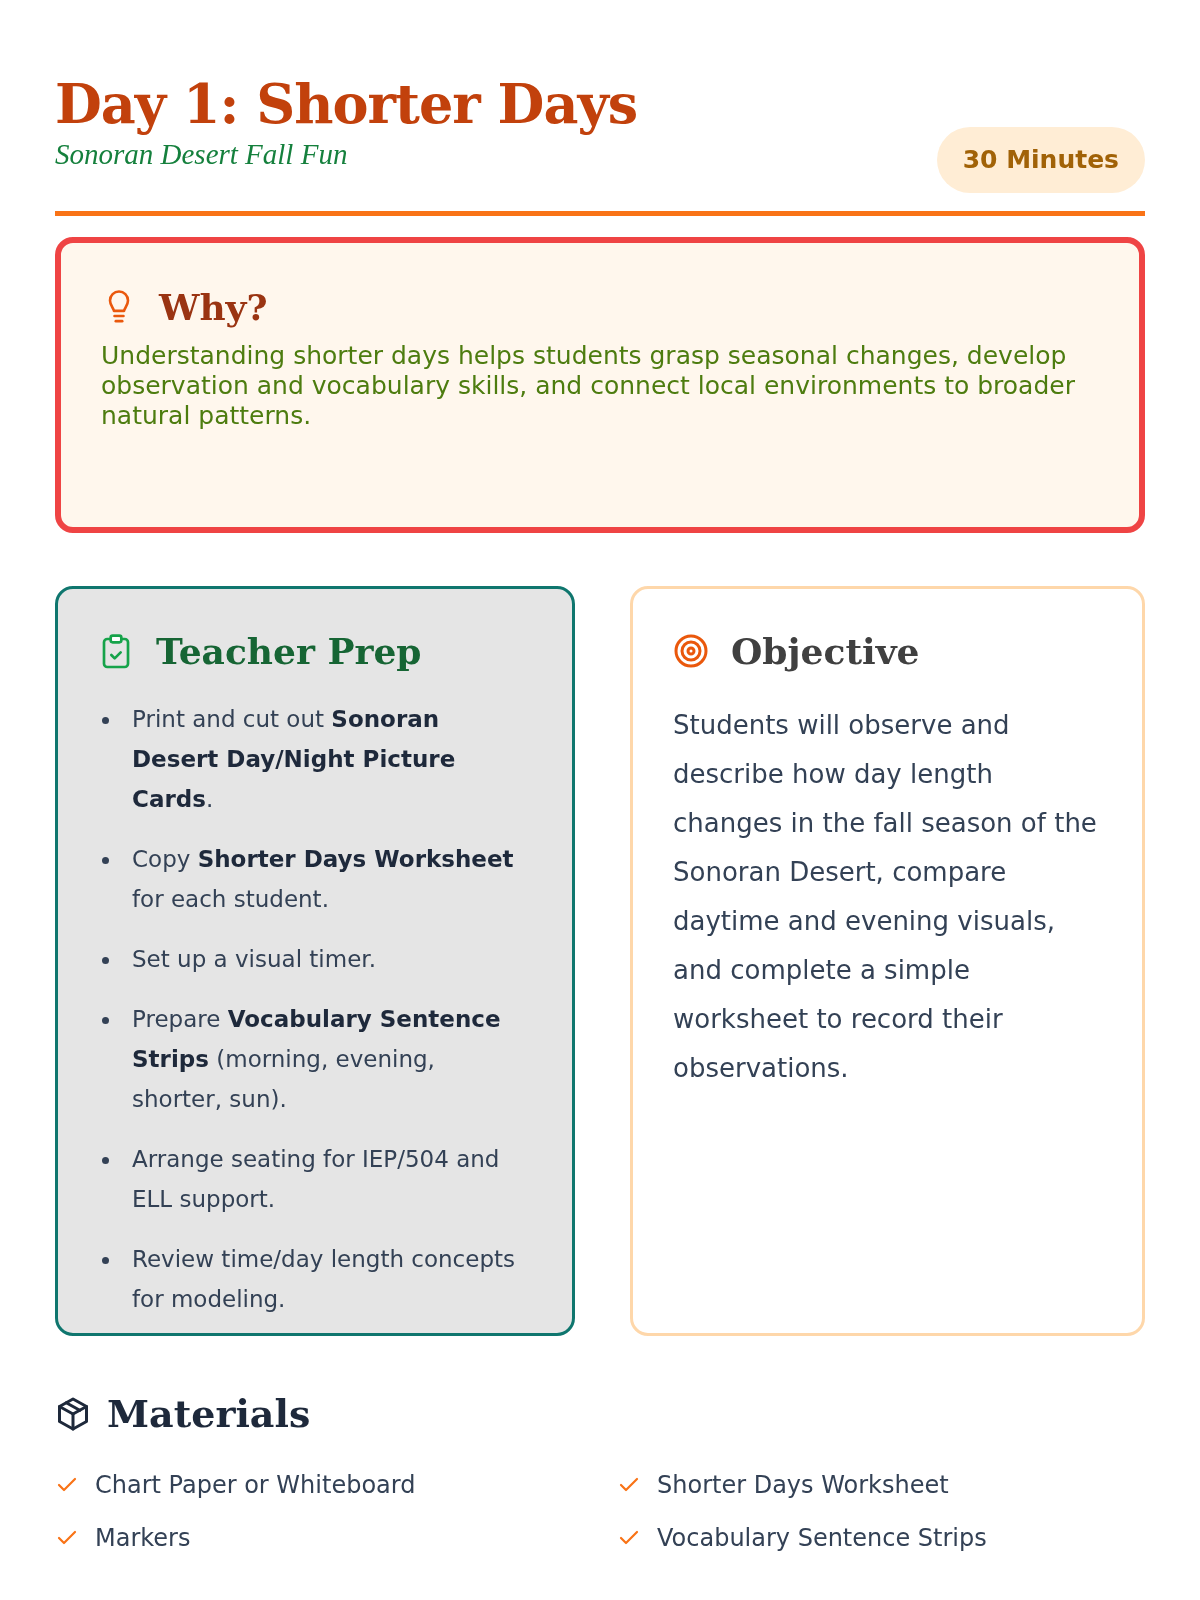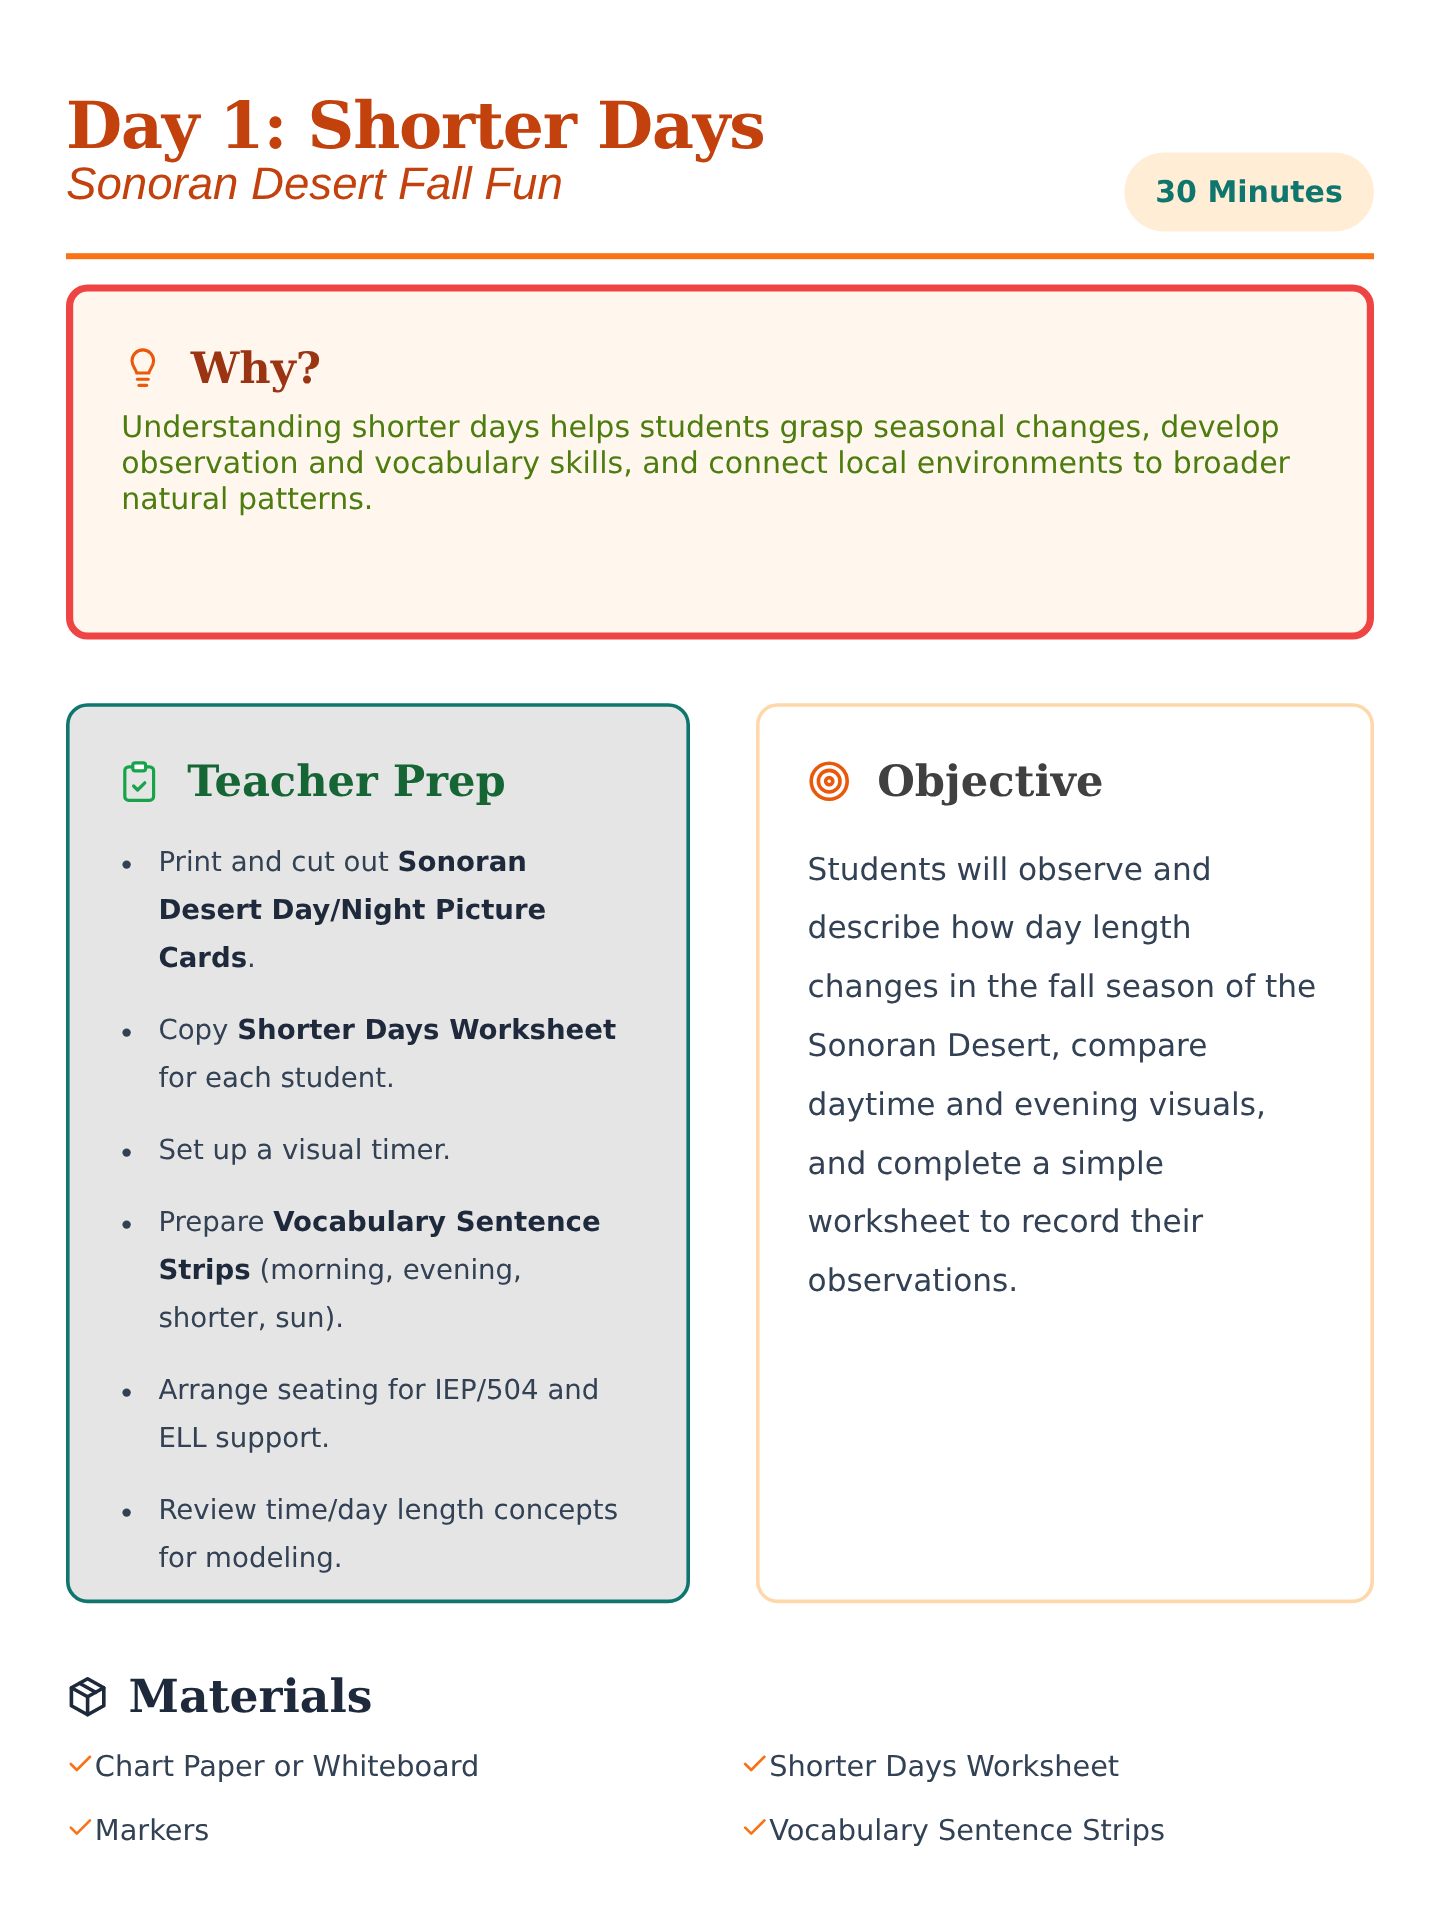--- a/index.html
+++ b/index.html
@@ -10,7 +10,7 @@
     
     .header { position: relative; padding-top: 56px; height: 200px; border-bottom: 5px solid #f97316; }
     .title { font-family: "DejaVu Serif", "Liberation Serif", serif; font-weight: bold; font-size: 54px; line-height: 64px; color: #c2410c; letter-spacing: -1px; }
-    .subtitle { font-family: Liberation Sans, sans-serif; font-style: italic; font-size: 38px; color: #c2410c; margin-top: 0px; line-height: 36px; }
+    .subtitle { font-family: Liberation Serif, serif; font-style: italic; font-size: 29px; color: #15803d; margin-top: 0px; line-height: 36px; }
     .duration-badge { position: absolute; right: 0; top: 111px; background: #ffedd5; color: #0f766e; font-weight: bold; font-size: 25px; padding: 0 26px; height: 66px; line-height: 66px; border-radius: 33px; }
 
     

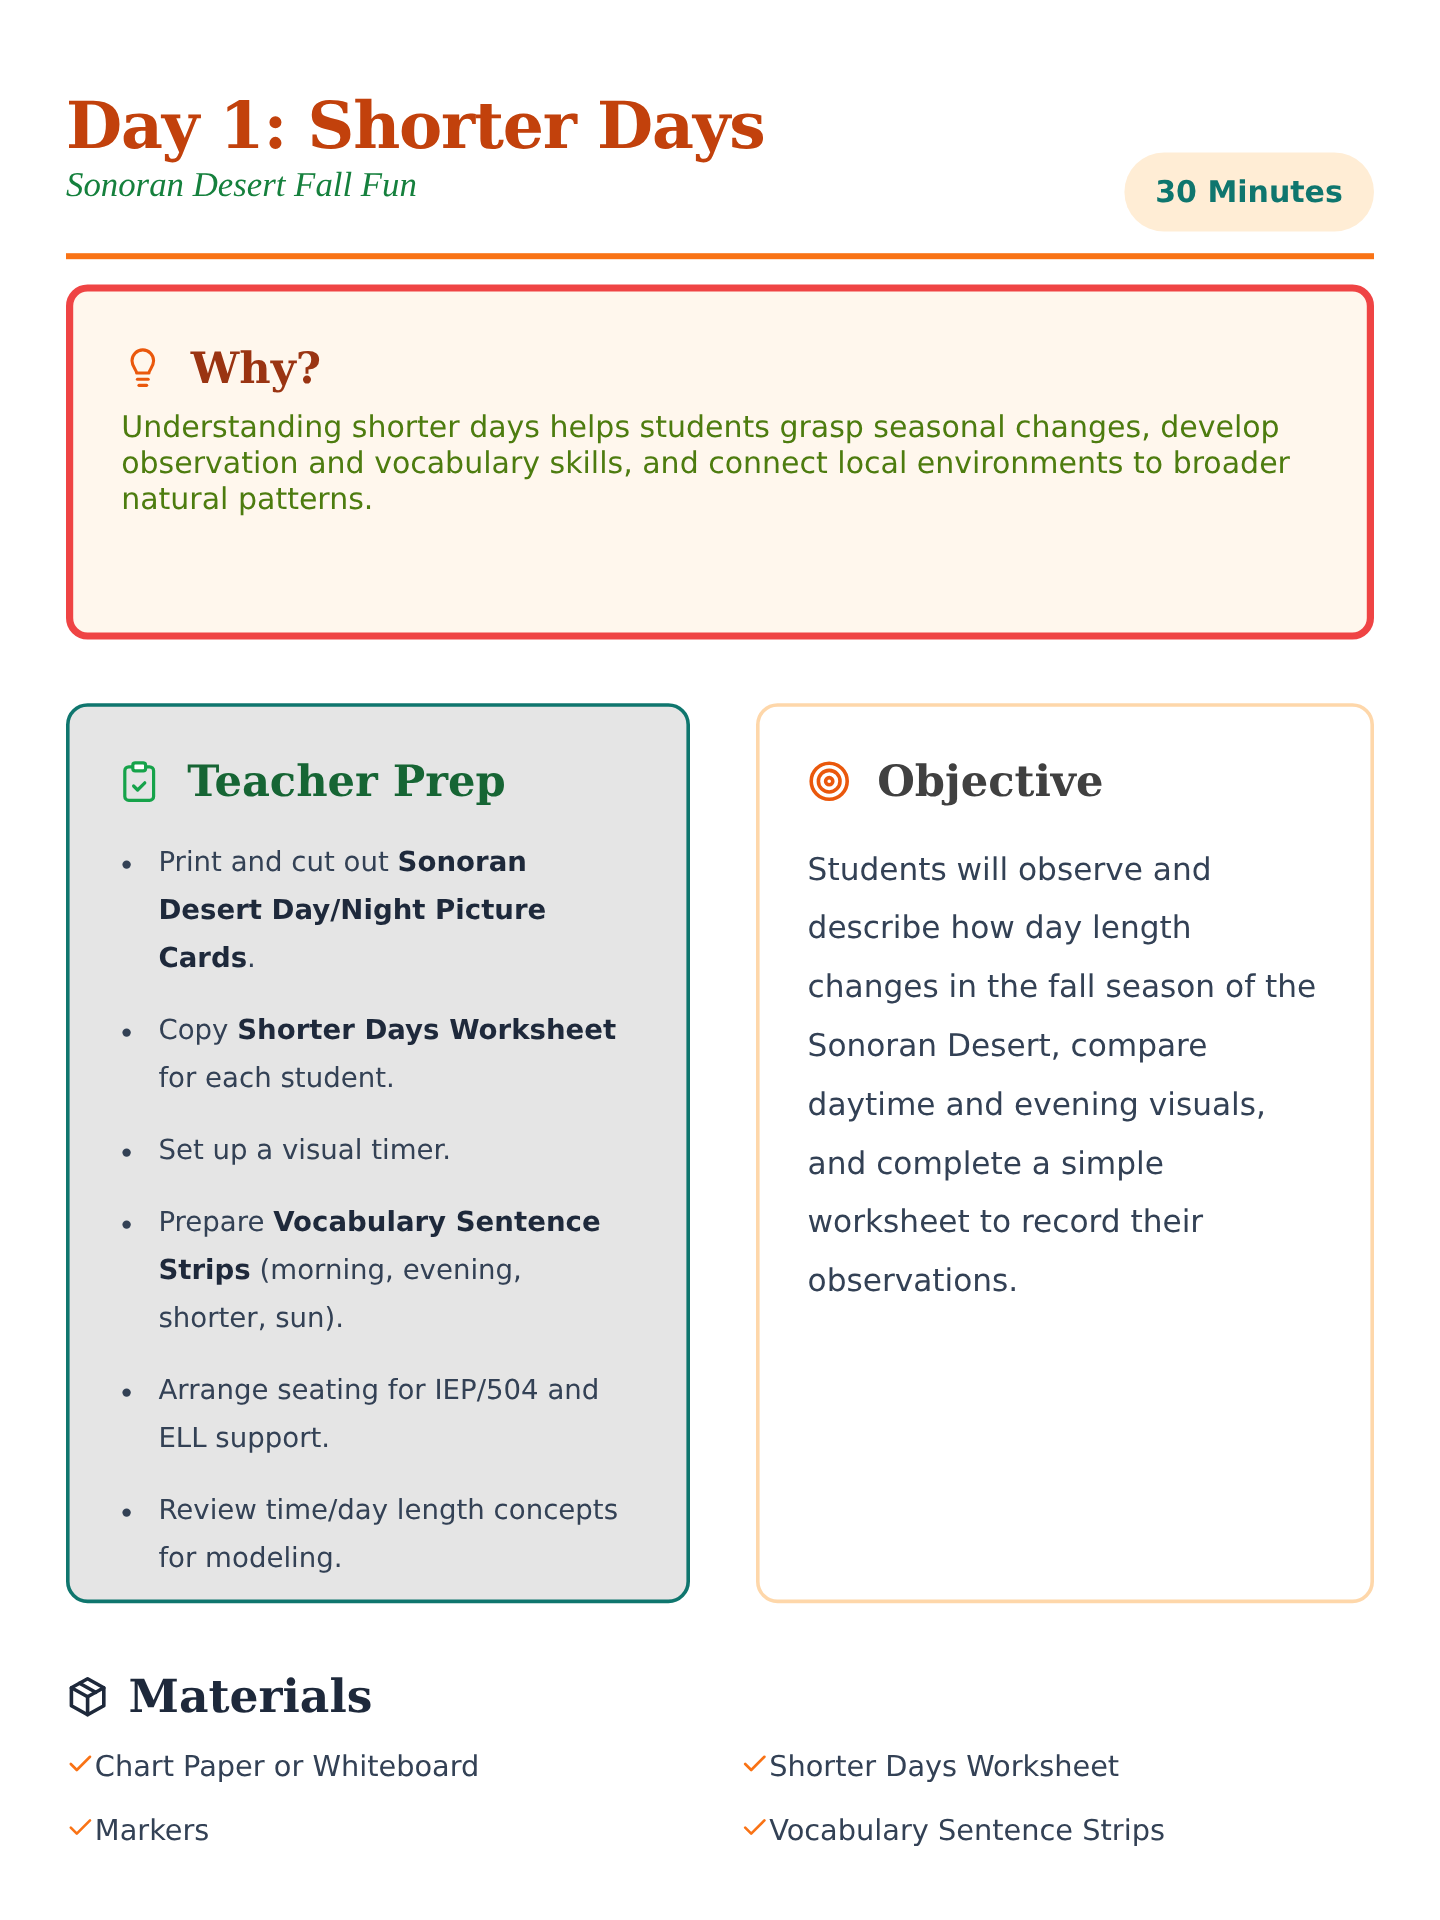--- a/index.html
+++ b/index.html
@@ -11,7 +11,7 @@
     .header { position: relative; padding-top: 56px; height: 200px; border-bottom: 5px solid #f97316; }
     .title { font-family: "DejaVu Serif", "Liberation Serif", serif; font-weight: bold; font-size: 54px; line-height: 64px; color: #c2410c; letter-spacing: -1px; }
     .subtitle { font-family: Liberation Serif, serif; font-style: italic; font-size: 29px; color: #15803d; margin-top: 0px; line-height: 36px; }
-    .duration-badge { position: absolute; right: 0; top: 111px; background: #ffedd5; color: #0f766e; font-weight: bold; font-size: 25px; padding: 0 26px; height: 66px; line-height: 66px; border-radius: 33px; }
+    .duration-badge { position: absolute; right: 0; top: 111px; background: #ffedd5; color: #a16207; font-weight: bold; font-size: 25px; padding: 0 26px; height: 66px; line-height: 66px; border-radius: 33px; }
 
     
     .why-card { margin-top: 21px; background: #fff7ed; border: 6px solid #ef4444; border-radius: 18px; padding: 42px 40px 40px 40px; height: 296px; }

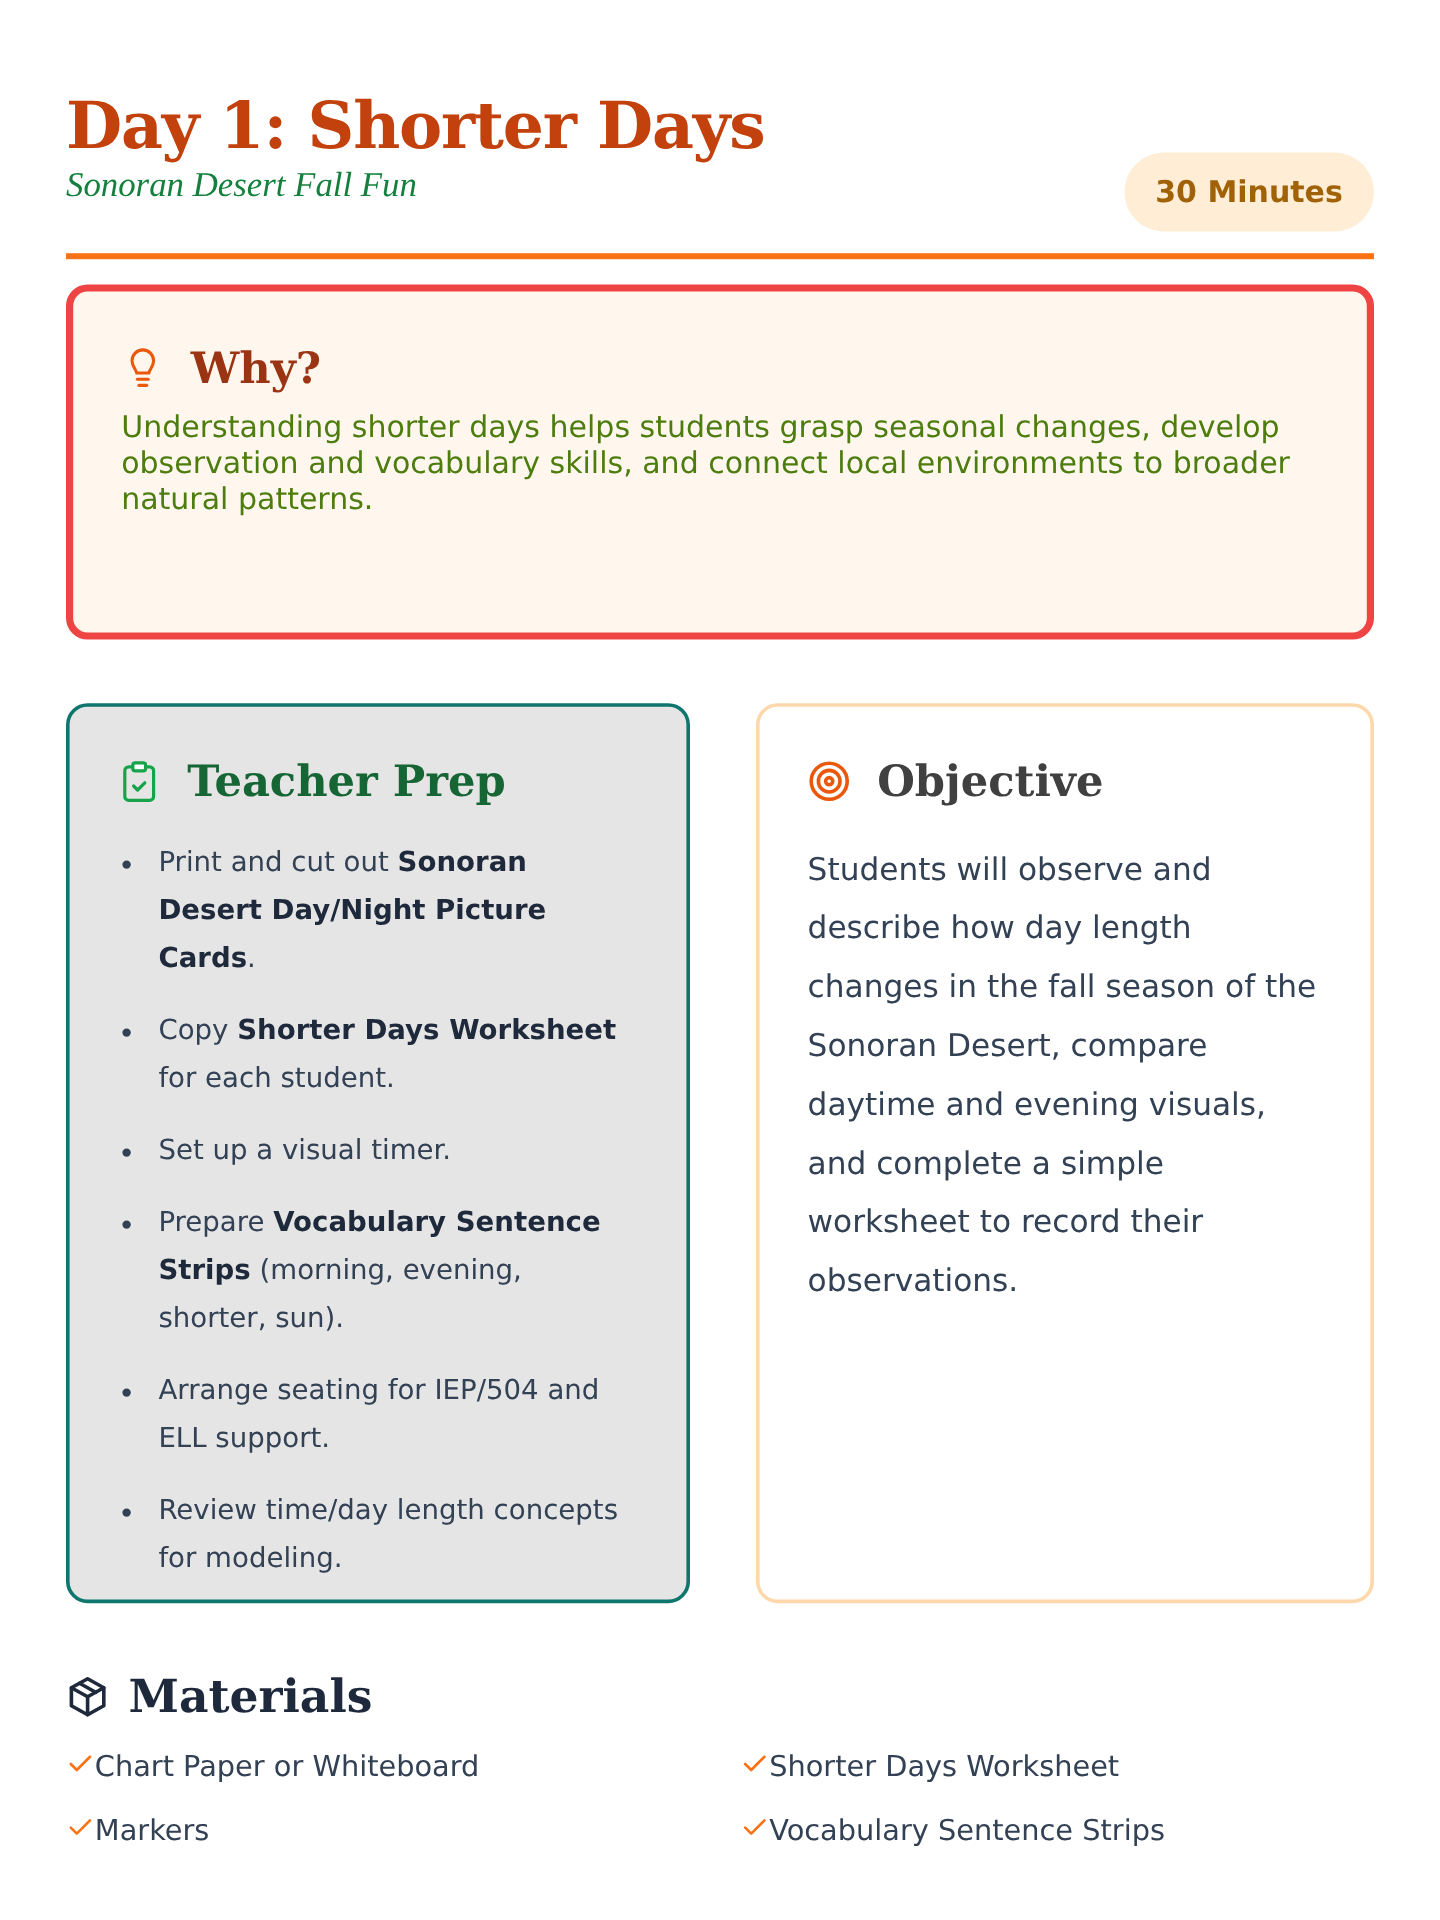--- a/index.html
+++ b/index.html
@@ -40,7 +40,7 @@
     .materials .card-heading { gap: 16px; }
     .materials h2 { color: #1e293b; font-size: 38px; }
     .mat-grid { display: grid; grid-template-columns: 562px 1fr; margin-top: 22px; row-gap: 0; }
-    .mat-item { display: flex; height: 53px; font-size: 24px; color: #334155; }
+    .mat-item { display: flex; align-items: center; gap: 16px; height: 53px; font-size: 24px; color: #334155; }
     .mat-item .check { width: 24px; height: 24px; display: inline-flex; }
   </style>
 </head>

